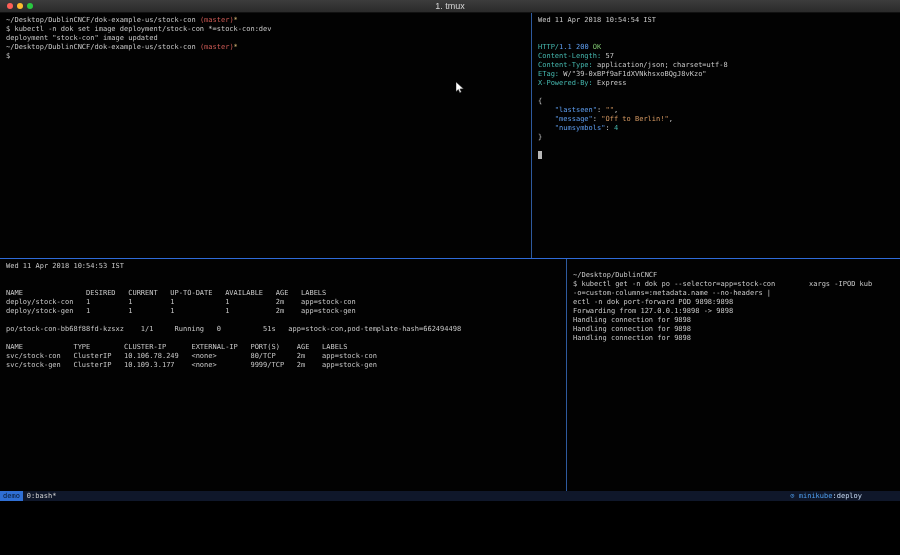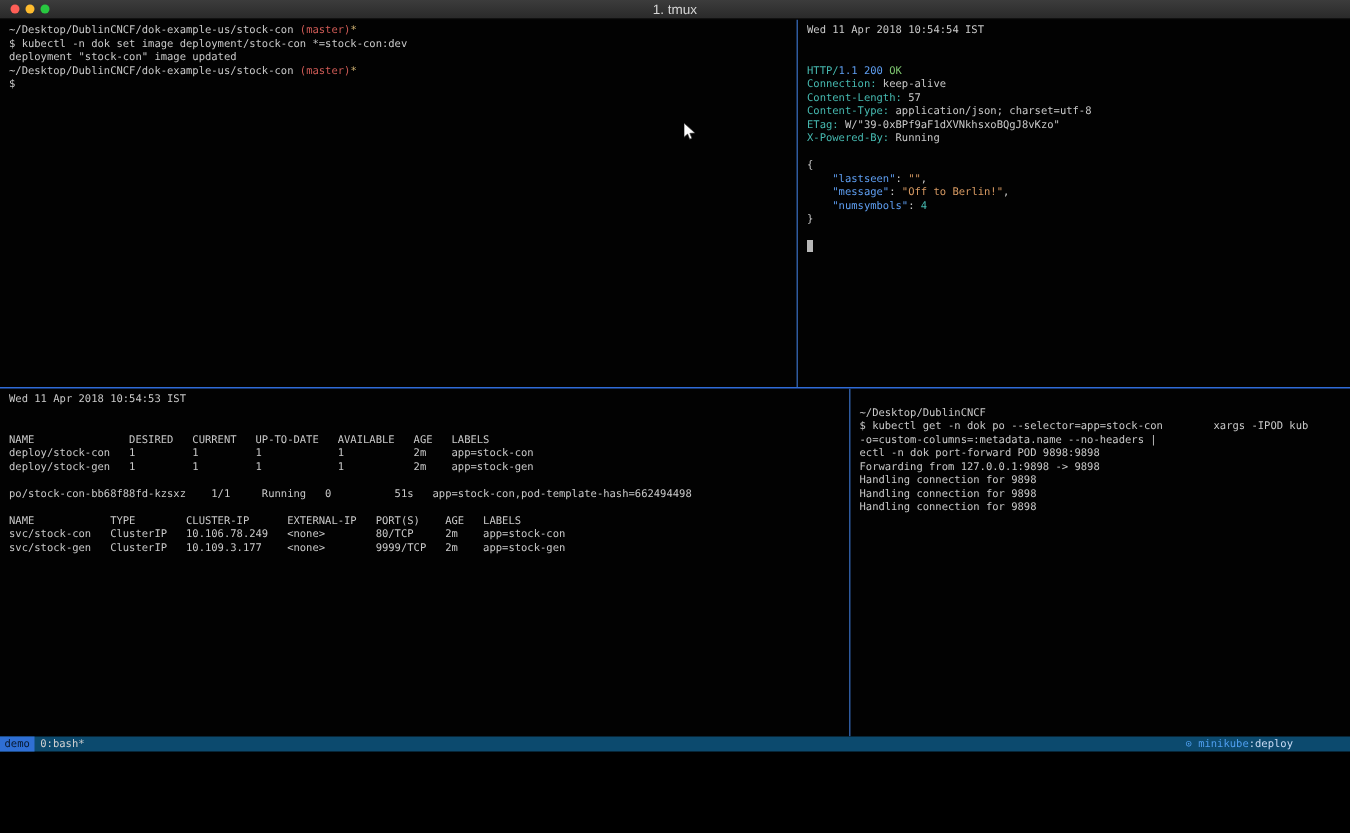--- a/index.html
+++ b/index.html
@@ -71,7 +71,6 @@
             <div class="tline"><span></span></div>
             <div class="tline"><span></span></div>
             <div class="tline"><span class="c-cyan">HTTP/</span><span class="c-blue">1.1</span><span> </span><span class="c-blue">200</span><span> </span><span class="c-green">OK</span></div>
-            <div class="tline"><span class="c-cyan">Connection:</span><span> keep-alive</span></div>
             <div class="tline"><span class="c-cyan">Content-Length:</span><span> 57</span></div>
             <div class="tline"><span class="c-cyan">Content-Type:</span><span> application/json; charset=utf-8</span></div>
             <div class="tline"><span class="c-cyan">ETag:</span><span> W/"39-0xBPf9aF1dXVNkhsxoBQgJ8vKzo"</span></div>

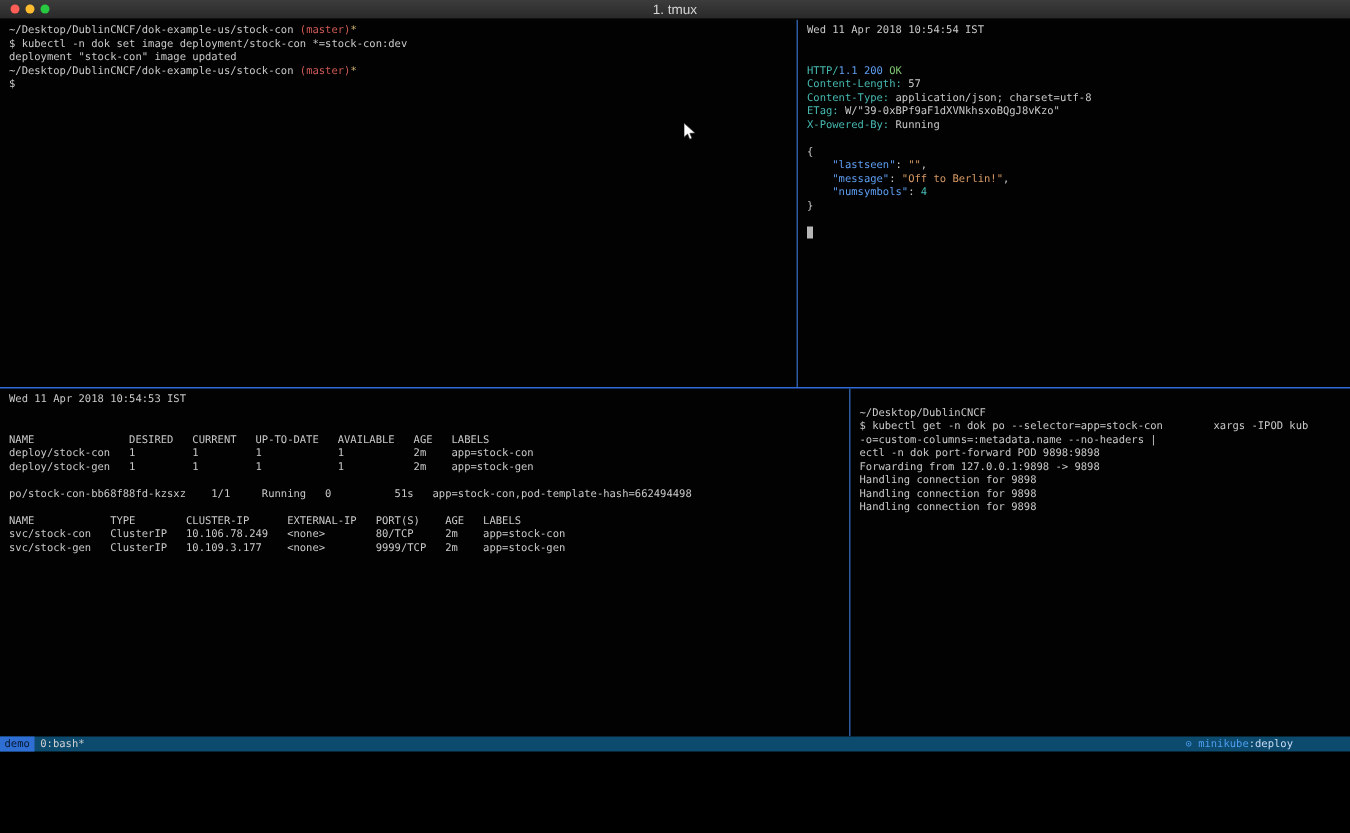--- a/index.html
+++ b/index.html
@@ -74,7 +74,7 @@
             <div class="tline"><span class="c-cyan">Content-Length:</span><span> 57</span></div>
             <div class="tline"><span class="c-cyan">Content-Type:</span><span> application/json; charset=utf-8</span></div>
             <div class="tline"><span class="c-cyan">ETag:</span><span> W/"39-0xBPf9aF1dXVNkhsxoBQgJ8vKzo"</span></div>
-            <div class="tline"><span class="c-cyan">X-Powered-By:</span><span> Running</span></div>
+            <div class="tline"><span class="c-cyan">X-Powered-By:</span><span> Express</span></div>
             <div class="tline"><span></span></div>
             <div class="tline"><span>{</span></div>
             <div class="tline"><span>    </span><span class="c-blue">"lastseen"</span><span>: </span><span class="c-orange">""</span><span>,</span></div>

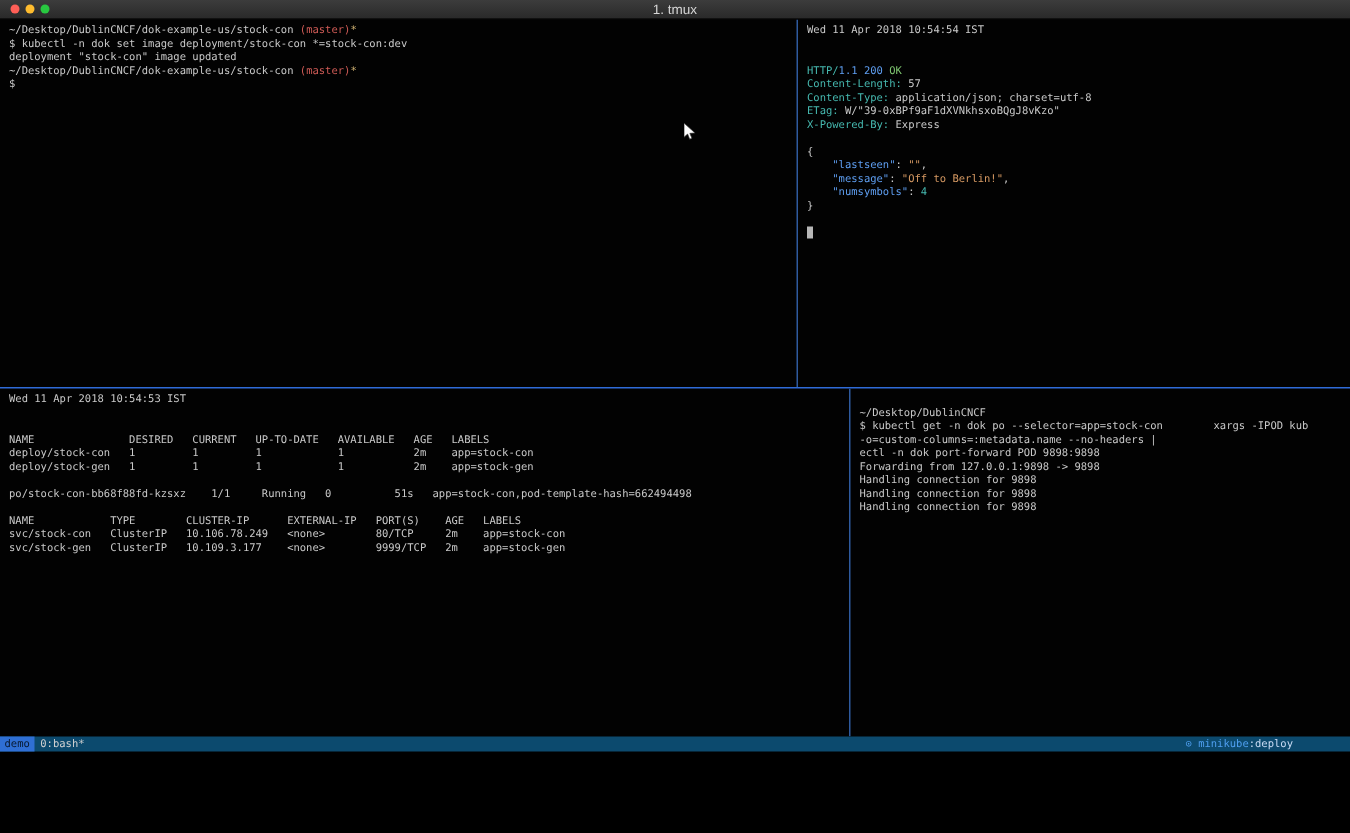--- a/index.html
+++ b/index.html
@@ -33,7 +33,7 @@
   .c-green  { color:#7ec46f; }
   .c-orange { color:#d79a63; }
   .cursor { background:#b7b7b7; color:#b7b7b7; }
-  .statusbar { height:10px; background:#0c4a6e; display:flex; align-items:flex-end; font-size:7px; line-height:10px; }
+  .statusbar { height:10px; background:#0f172a; display:flex; align-items:flex-end; font-size:7px; line-height:10px; }
   .session { background:#2f6fd4; color:#07182e; padding:0 3px; height:10px; }
   .winname { color:#d2d2d2; margin-left:4px; }
   .spacer { flex:1; }

